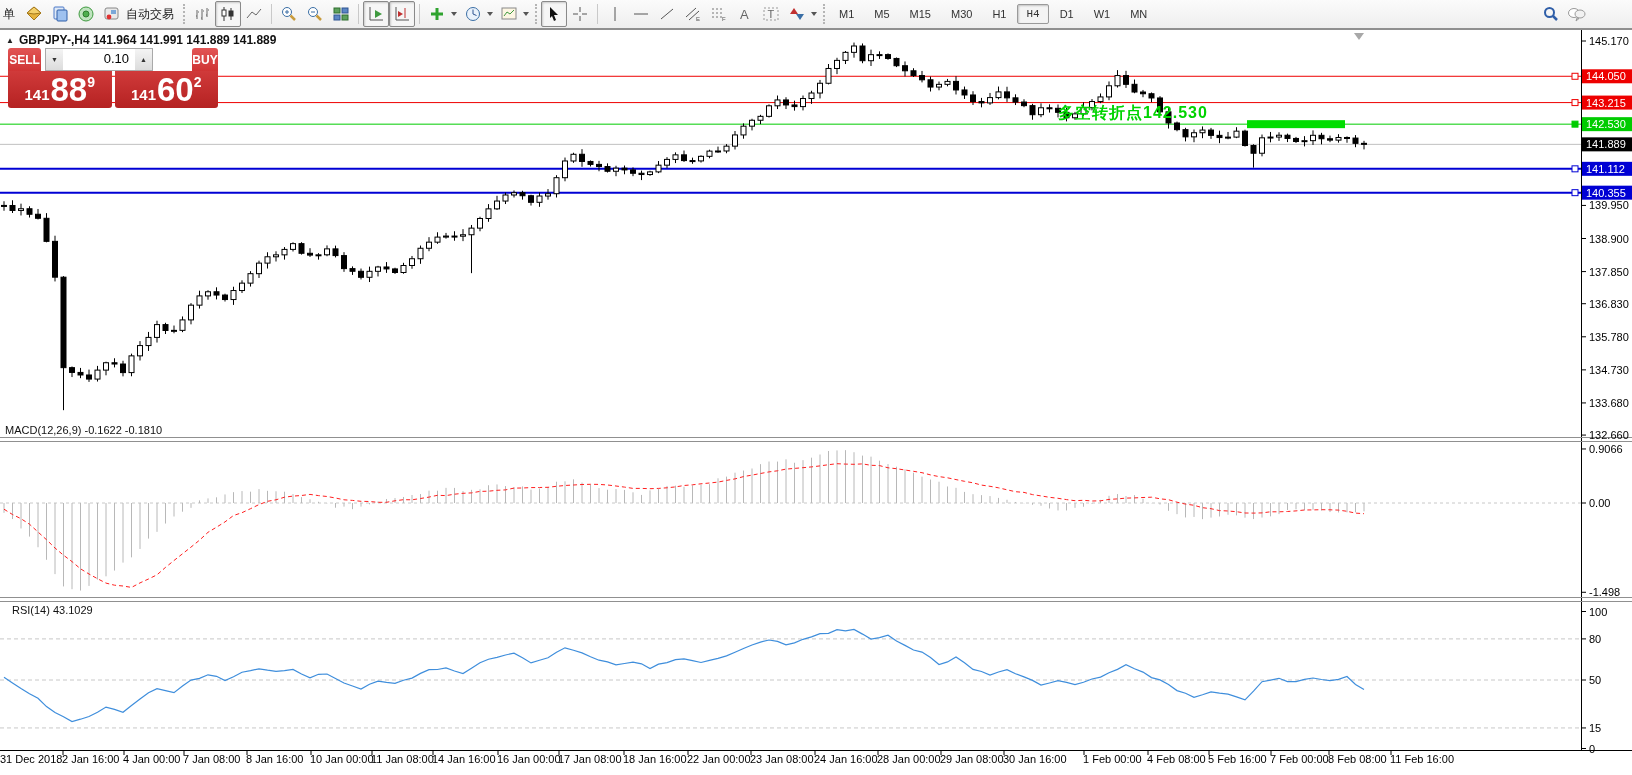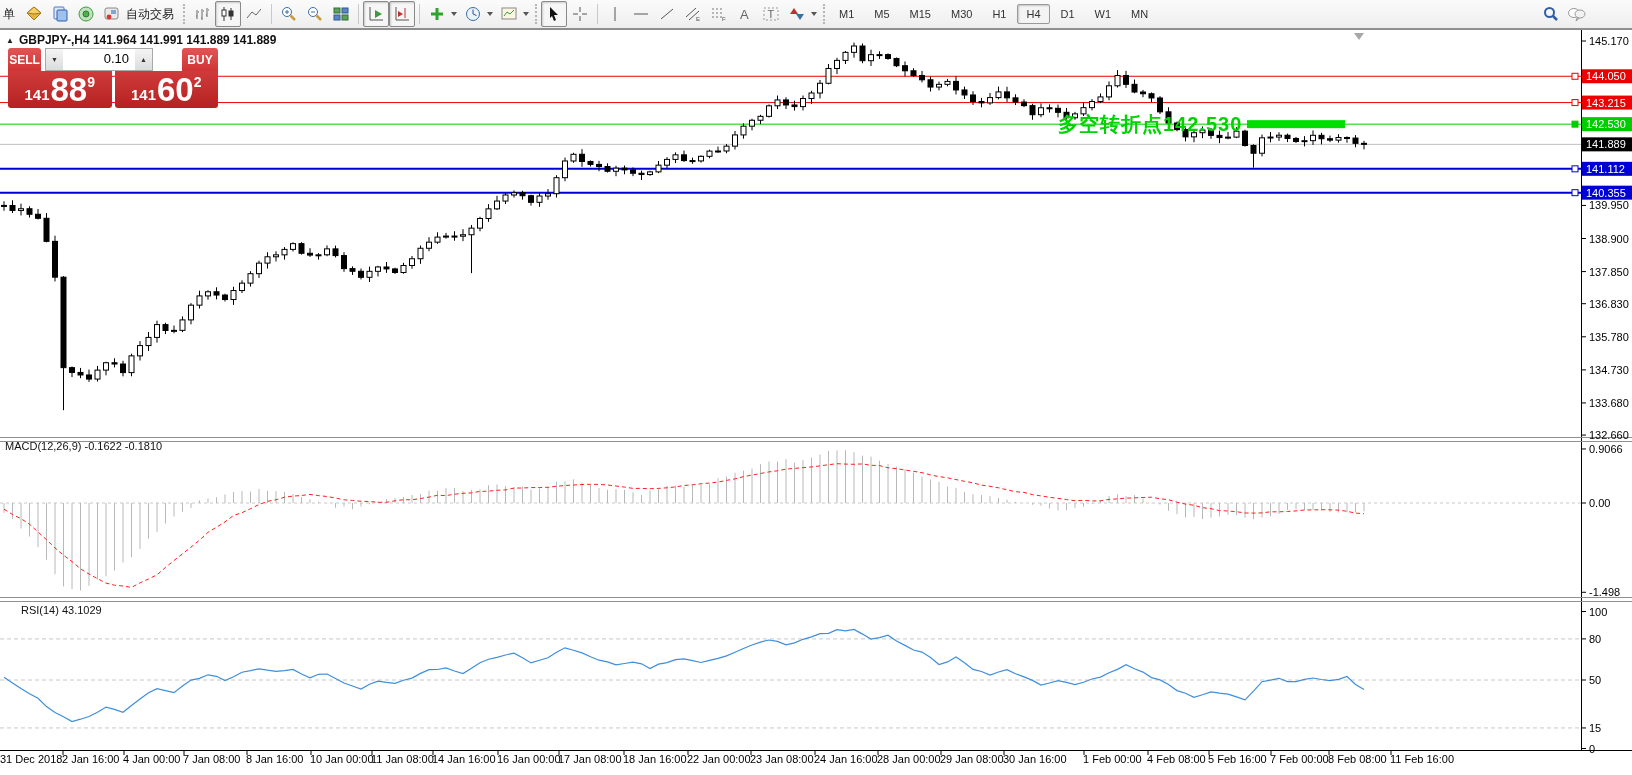--- a/index.html
+++ b/index.html
@@ -20,7 +20,7 @@
   .caret{width:0;height:0;border-left:3px solid transparent;border-right:3px solid transparent;
          border-top:4px solid #555;margin:0 3px 0 1px;}
   .tf{padding:3px 8px;font-size:11px;color:#333;border:1px solid transparent;border-radius:2px;margin:8px 1px;}
-  .tf.active{border-color:#9a9a9a;background:#f4f4f4;box-shadow:inset 1px 1px 2px rgba(0,0,0,.2);}
+  .tf.active{border-color:#9a9a9a;background:#f4f4f4;box-shadow:inset 1px 1px 2px rgba(0,0,0,.2);font-family:Liberation Mono, monospace;}
   .tb-right{margin-left:auto;display:flex;align-items:center;padding-right:42px;}
 
   

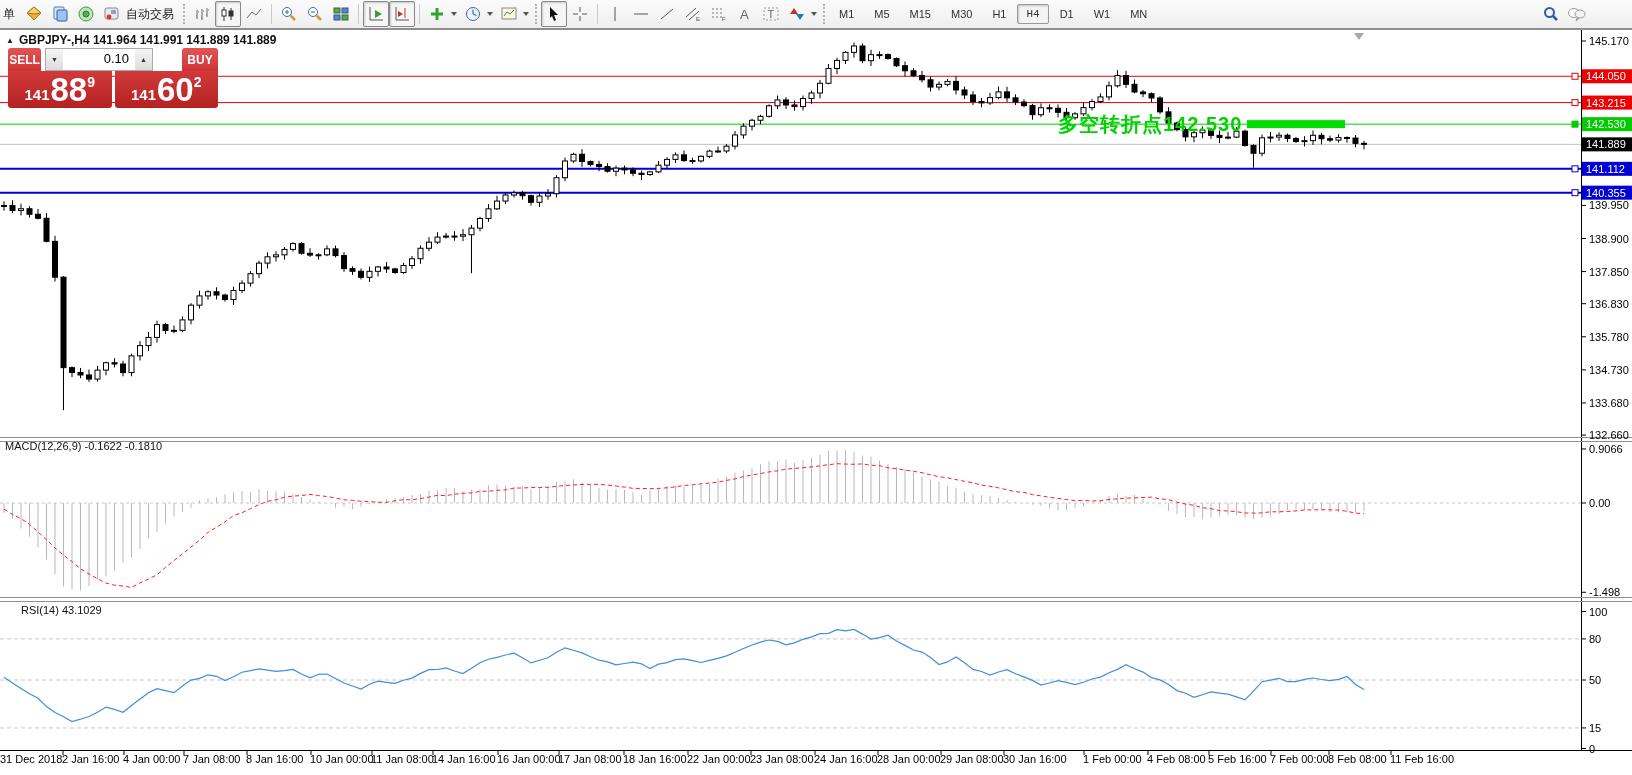--- a/index.html
+++ b/index.html
@@ -41,7 +41,7 @@
   .tp-btn{background:linear-gradient(#e25555,#cf3434);color:#fff;font-size:12px;font-weight:700;
           display:flex;align-items:center;justify-content:center;border:none;border-radius:3px 3px 0 0;}
   .tp-sell-btn{width:33px;}
-  .tp-buy-btn{width:36px;margin-left:auto;}
+  .tp-buy-btn{width:26px;margin-left:auto;}
   .tp-spin{display:flex;width:106px;margin-left:4px;margin-right:4px;border:1px solid #a9a9a9;background:#fff;}
   .tp-arrow{width:17px;background:linear-gradient(#f4f4f4,#dcdcdc);border:none;color:#333;font-size:7px;
             display:flex;align-items:center;justify-content:center;padding:0;}

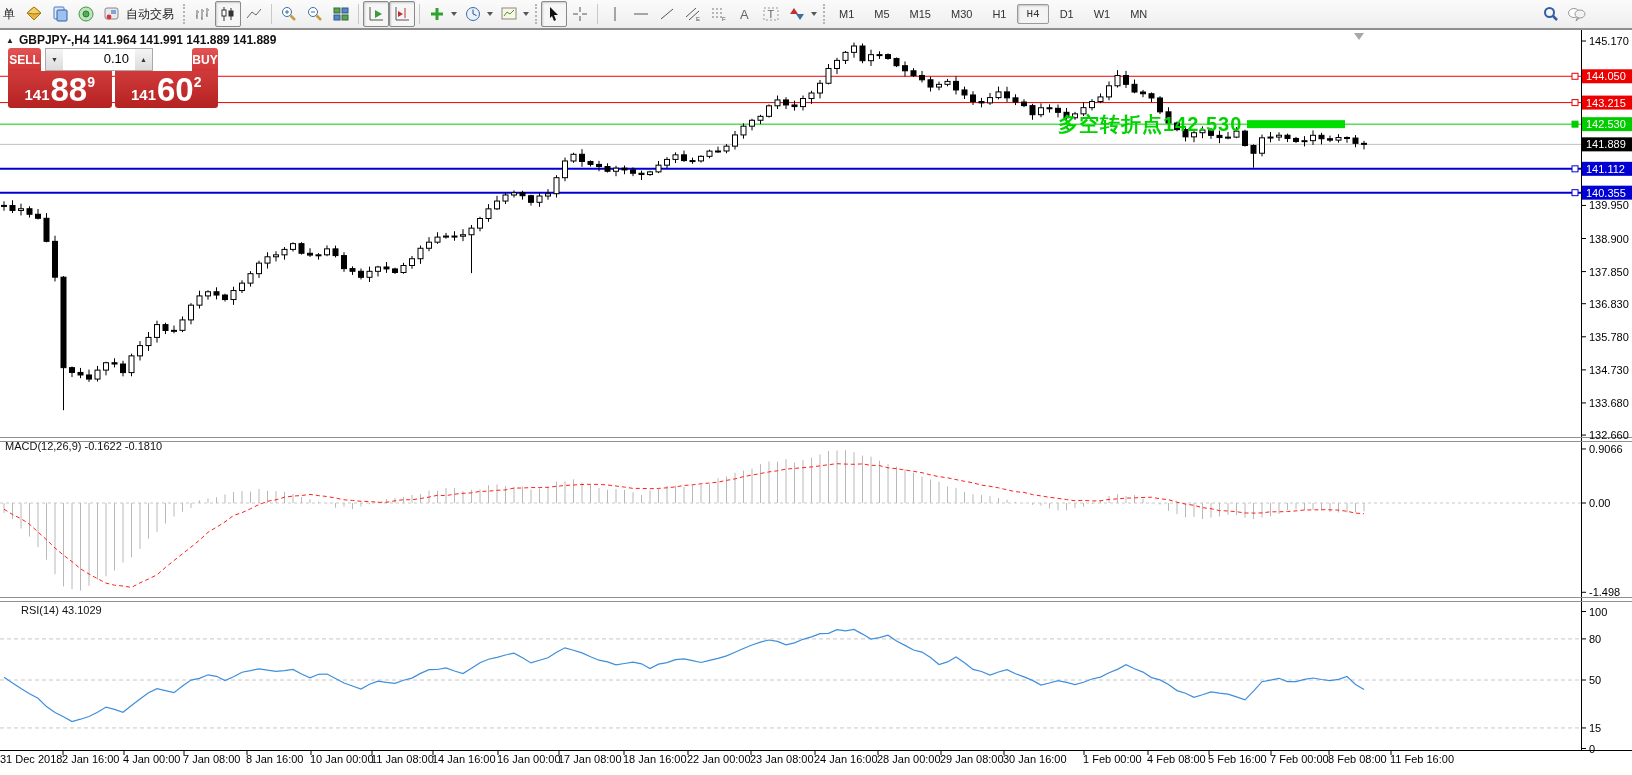--- a/index.html
+++ b/index.html
@@ -29,7 +29,7 @@
   .chart-title{position:absolute;left:6px;top:33px;z-index:6;font-size:12px;font-weight:700;color:#111;
                display:flex;align-items:center;gap:5px;}
   .chart-title .tri{font-size:8px;color:#222;}
-  .annotation{position:absolute;left:1058px;top:111px;z-index:5;font-size:20px;font-weight:700;
+  .annotation{position:absolute;left:1058px;top:103px;z-index:5;font-size:16px;font-weight:700;
               color:#00d300;white-space:nowrap;letter-spacing:1px;}
   .ind-label{position:absolute;z-index:5;font-size:11px;color:#111;}
   .ind-label.macd{left:5px;top:440px;}

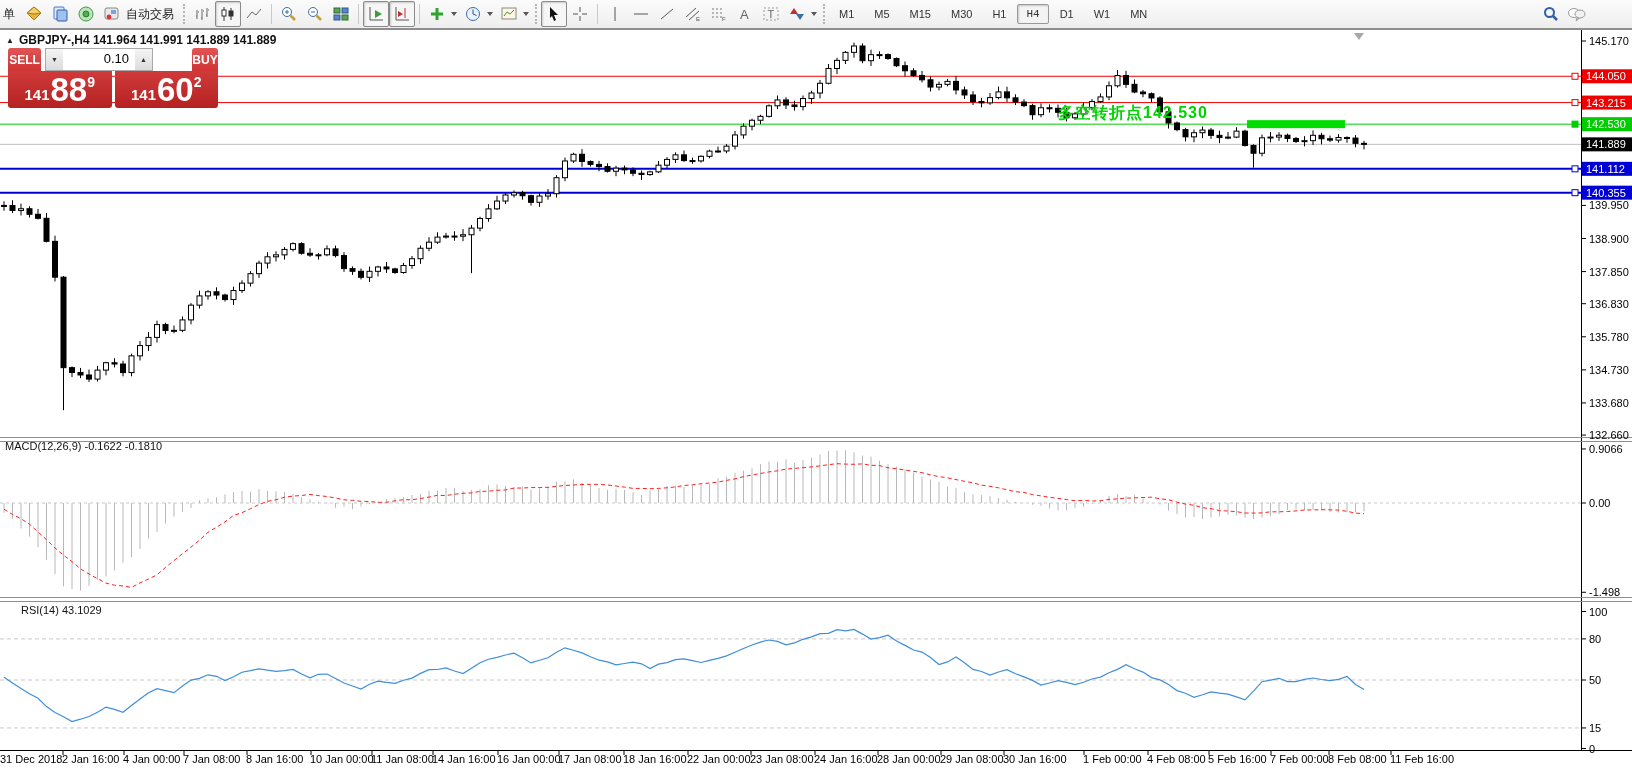--- a/index.html
+++ b/index.html
@@ -32,7 +32,7 @@
   .annotation{position:absolute;left:1058px;top:103px;z-index:5;font-size:16px;font-weight:700;
               color:#00d300;white-space:nowrap;letter-spacing:1px;}
   .ind-label{position:absolute;z-index:5;font-size:11px;color:#111;}
-  .ind-label.macd{left:5px;top:440px;}
+  .ind-label.macd{left:5px;top:424px;}
   .ind-label.rsi{left:21px;top:604px;}
 
   

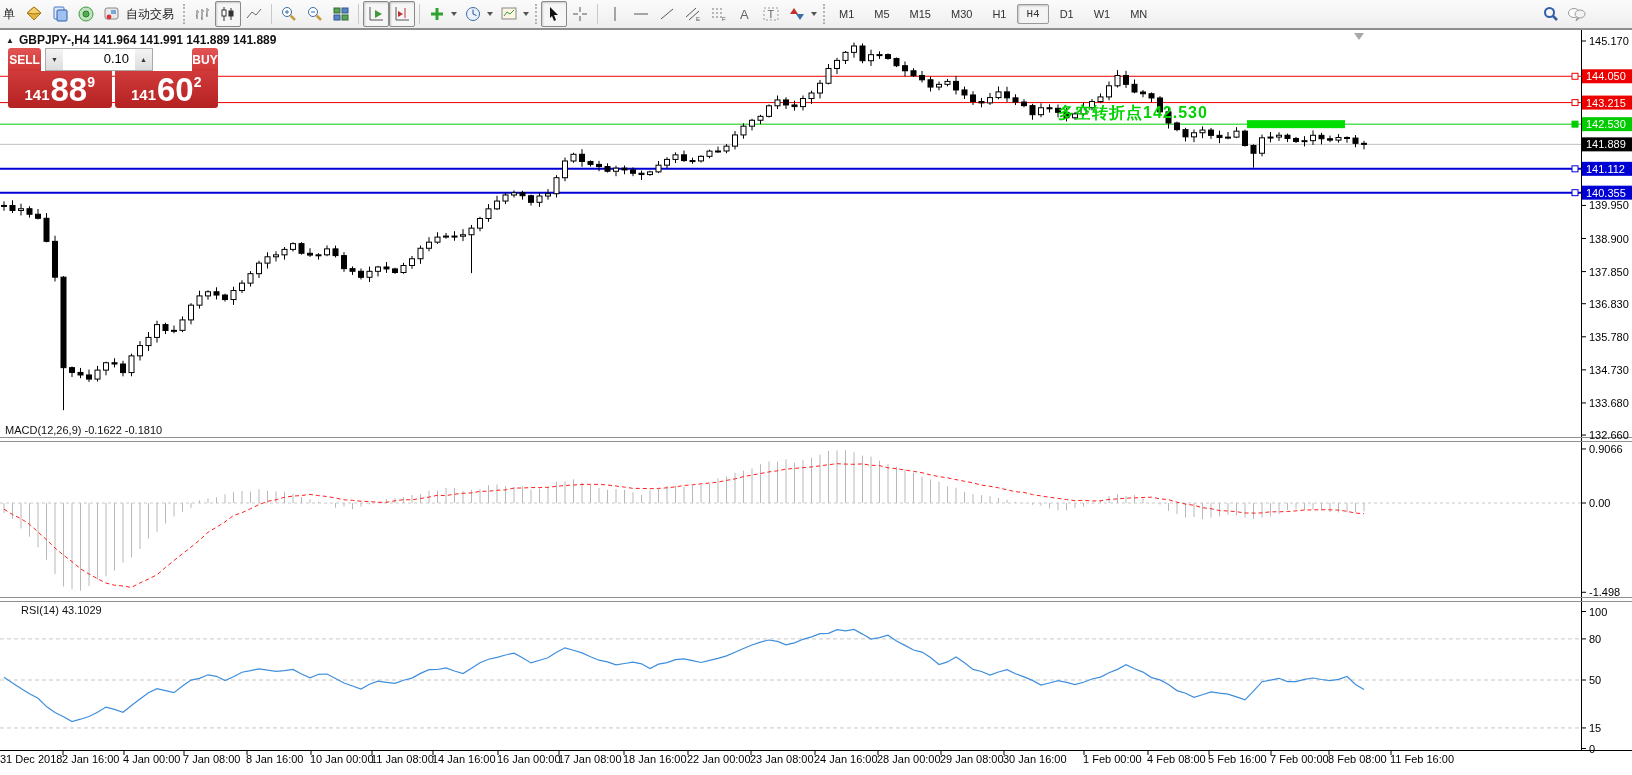--- a/index.html
+++ b/index.html
@@ -33,7 +33,7 @@
               color:#00d300;white-space:nowrap;letter-spacing:1px;}
   .ind-label{position:absolute;z-index:5;font-size:11px;color:#111;}
   .ind-label.macd{left:5px;top:424px;}
-  .ind-label.rsi{left:21px;top:604px;}
+  .ind-label.rsi{left:12px;top:604px;}
 
   
   .trade-panel{position:absolute;left:8px;top:48px;width:210px;z-index:6;}

